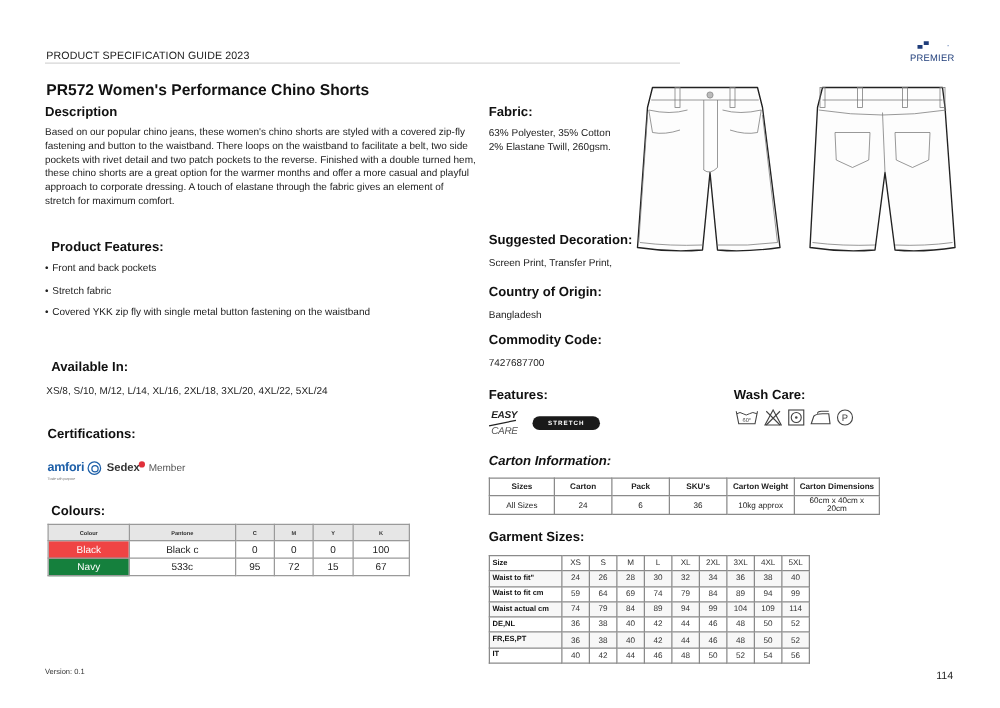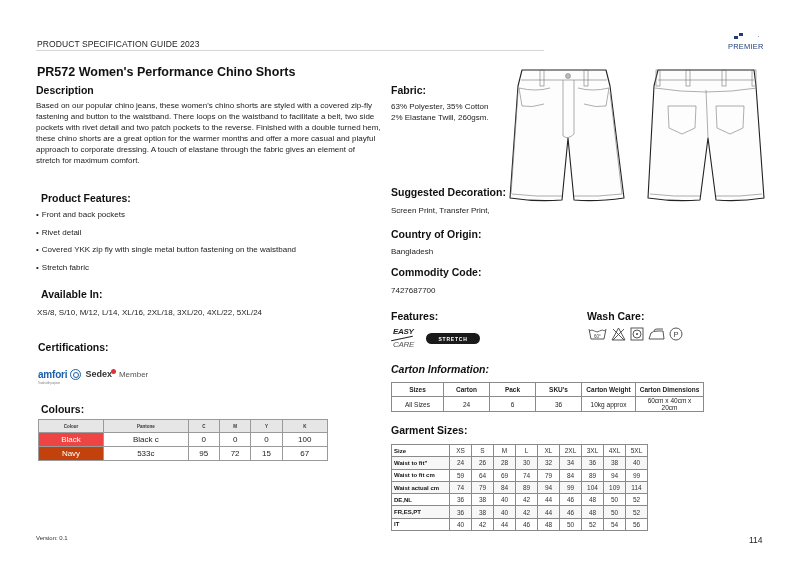--- a/index.html
+++ b/index.html
@@ -106,7 +106,6 @@
 <h2 class="abs sec feat-h">Product Features:</h2>
 <ul class="abs feat-list">
   <li>Front and back pockets</li>
-  <li>Rivet detail</li>
   <li>Covered YKK zip fly with single metal button fastening on the waistband</li>
   <li>Stretch fabric</li>
 </ul>

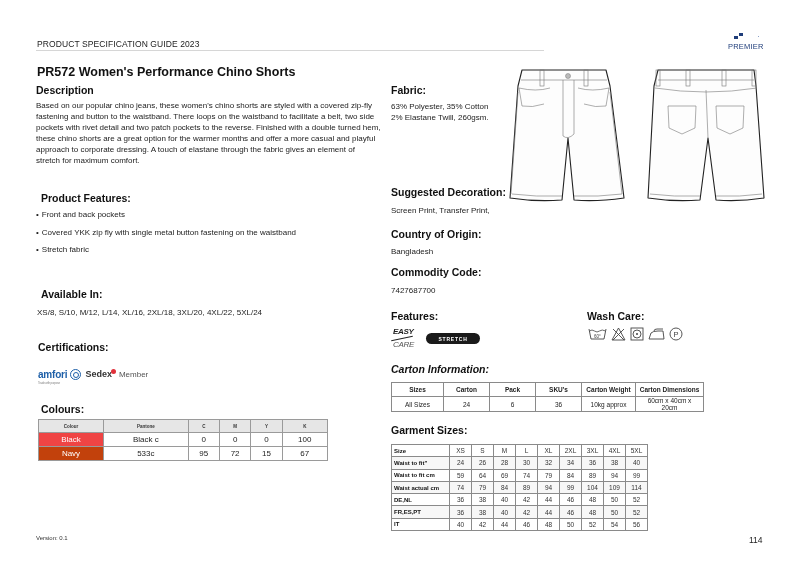--- a/index.html
+++ b/index.html
@@ -106,8 +106,8 @@
 <h2 class="abs sec feat-h">Product Features:</h2>
 <ul class="abs feat-list">
   <li>Front and back pockets</li>
+  <li>Stretch fabric</li>
   <li>Covered YKK zip fly with single metal button fastening on the waistband</li>
-  <li>Stretch fabric</li>
 </ul>
 
 <h2 class="abs sec avail-h">Available In:</h2>

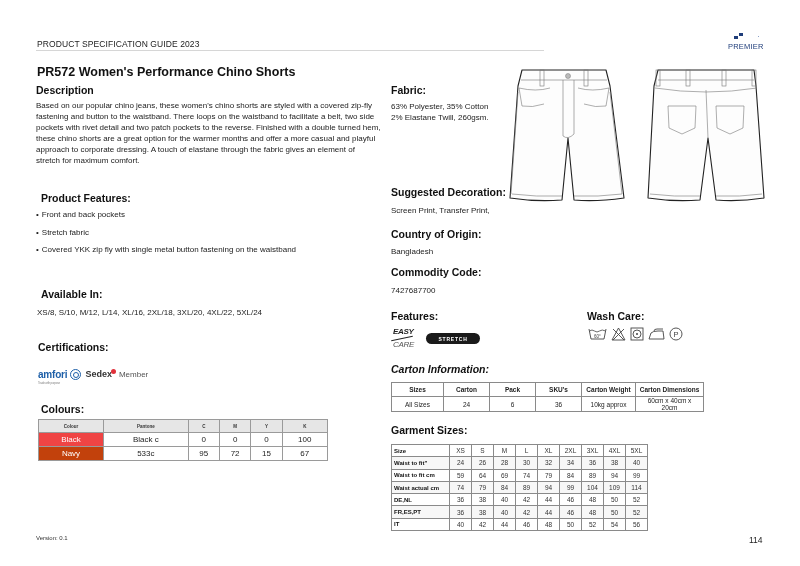--- a/index.html
+++ b/index.html
@@ -146,7 +146,7 @@
       <td>100</td>
     </tr>
     <tr>
-      <td class="swatch" style="background: #c2410c;">Navy</td>
+      <td class="swatch" style="background: #15803d;">Navy</td>
       <td>533c</td>
       <td>95</td>
       <td>72</td>

